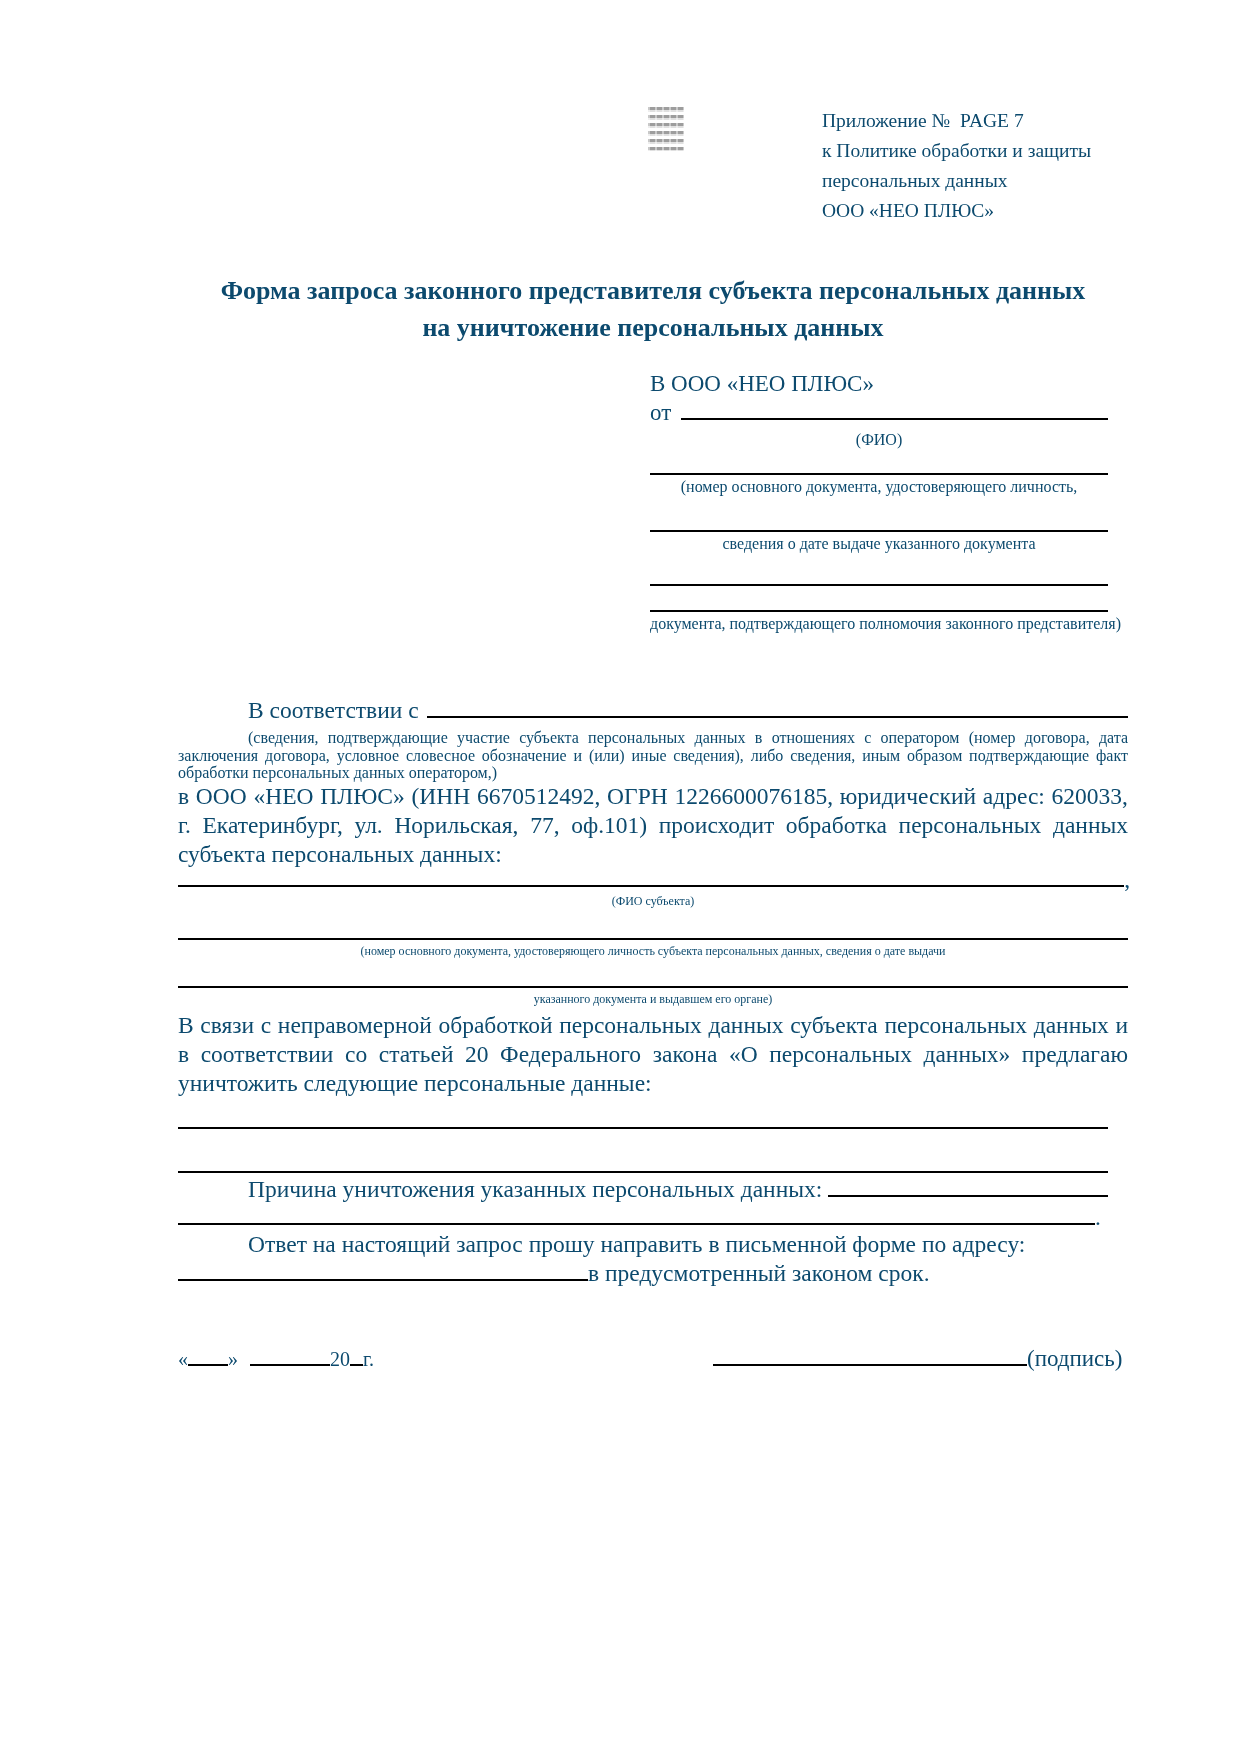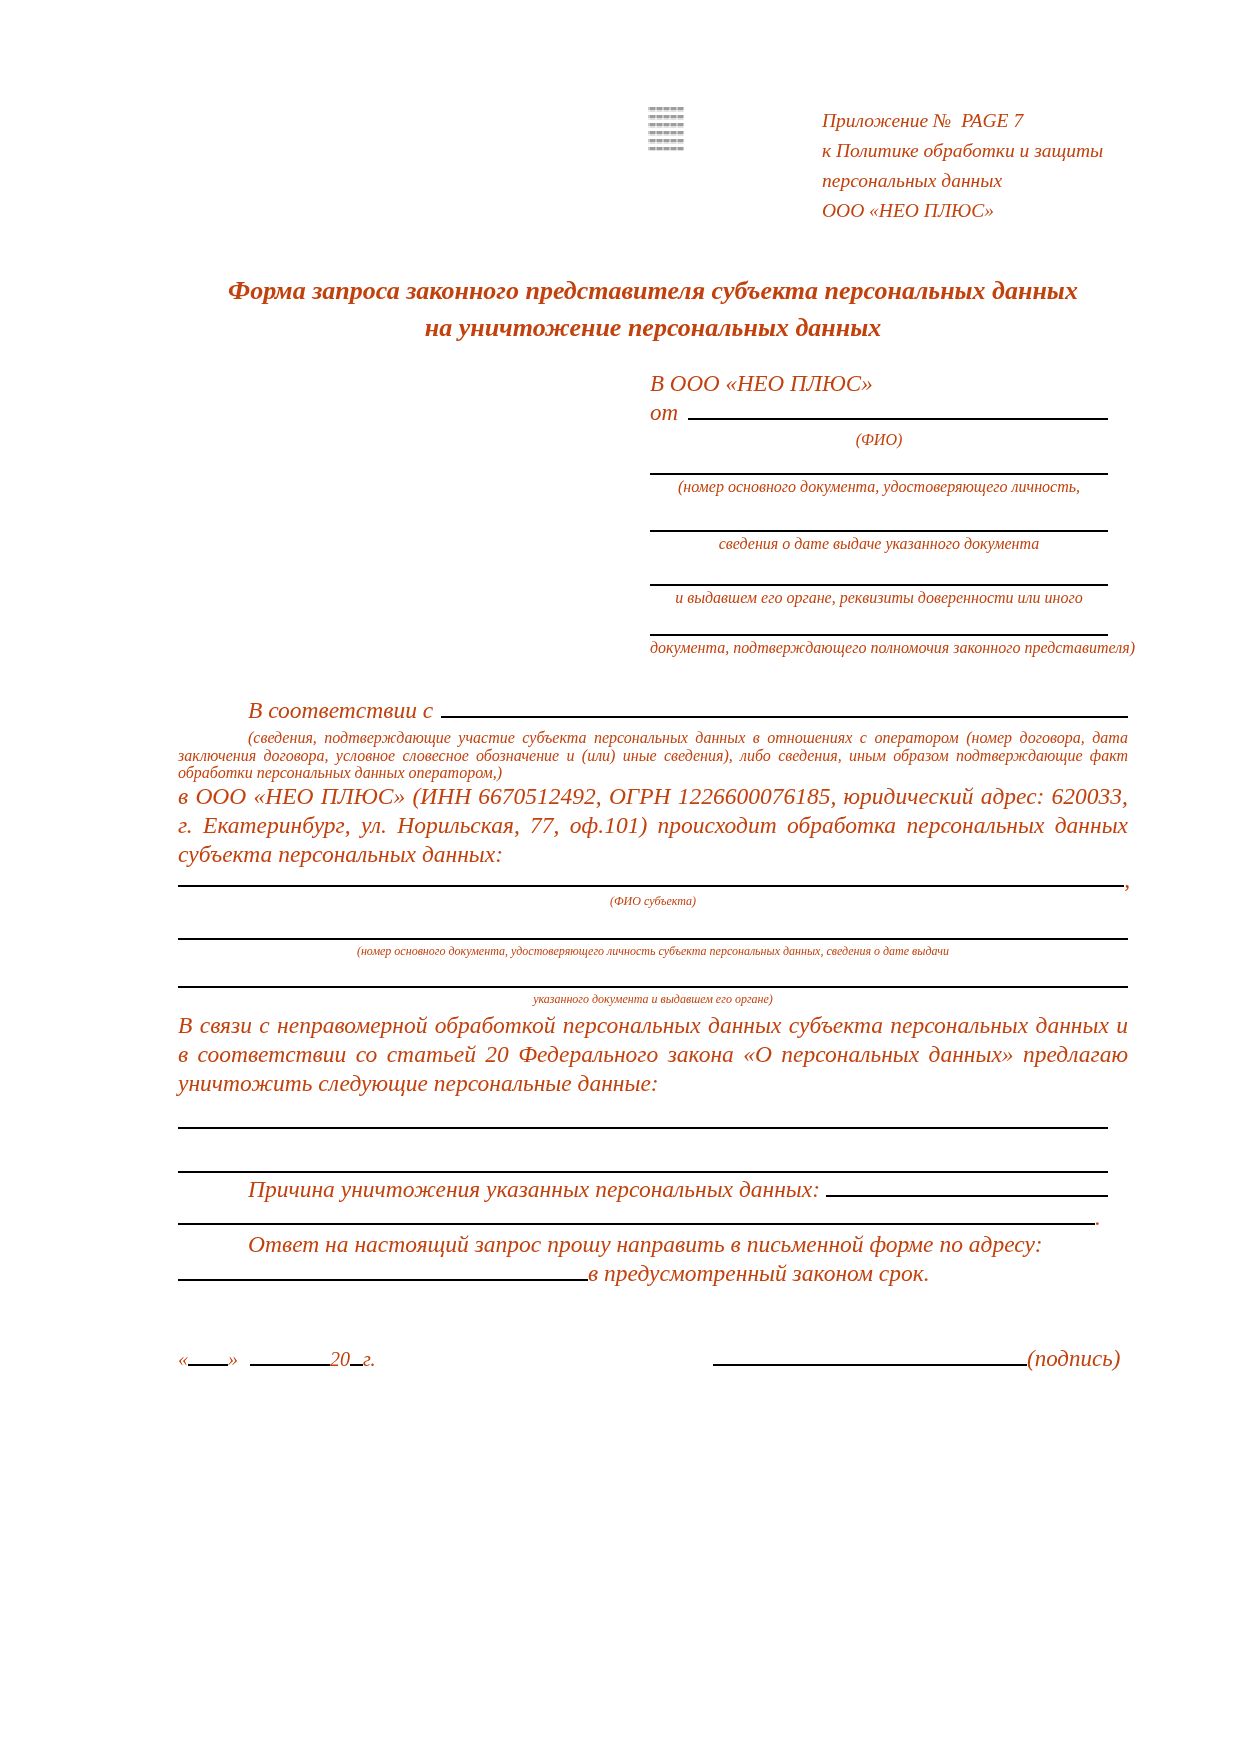--- a/index.html
+++ b/index.html
@@ -5,7 +5,7 @@
   html,body{margin:0;padding:0;background:#ffffff;}
   .page{
     position:relative;width:1242px;height:1540px;background:#fff;
-    font-family:"Liberation Serif","DejaVu Serif",serif;color:#c2410c;overflow:hidden;font-style:italic;
+    font-family:"Liberation Serif","DejaVu Serif",serif;color:#0c4a6e;overflow:hidden;
   }
   
   .artifact{

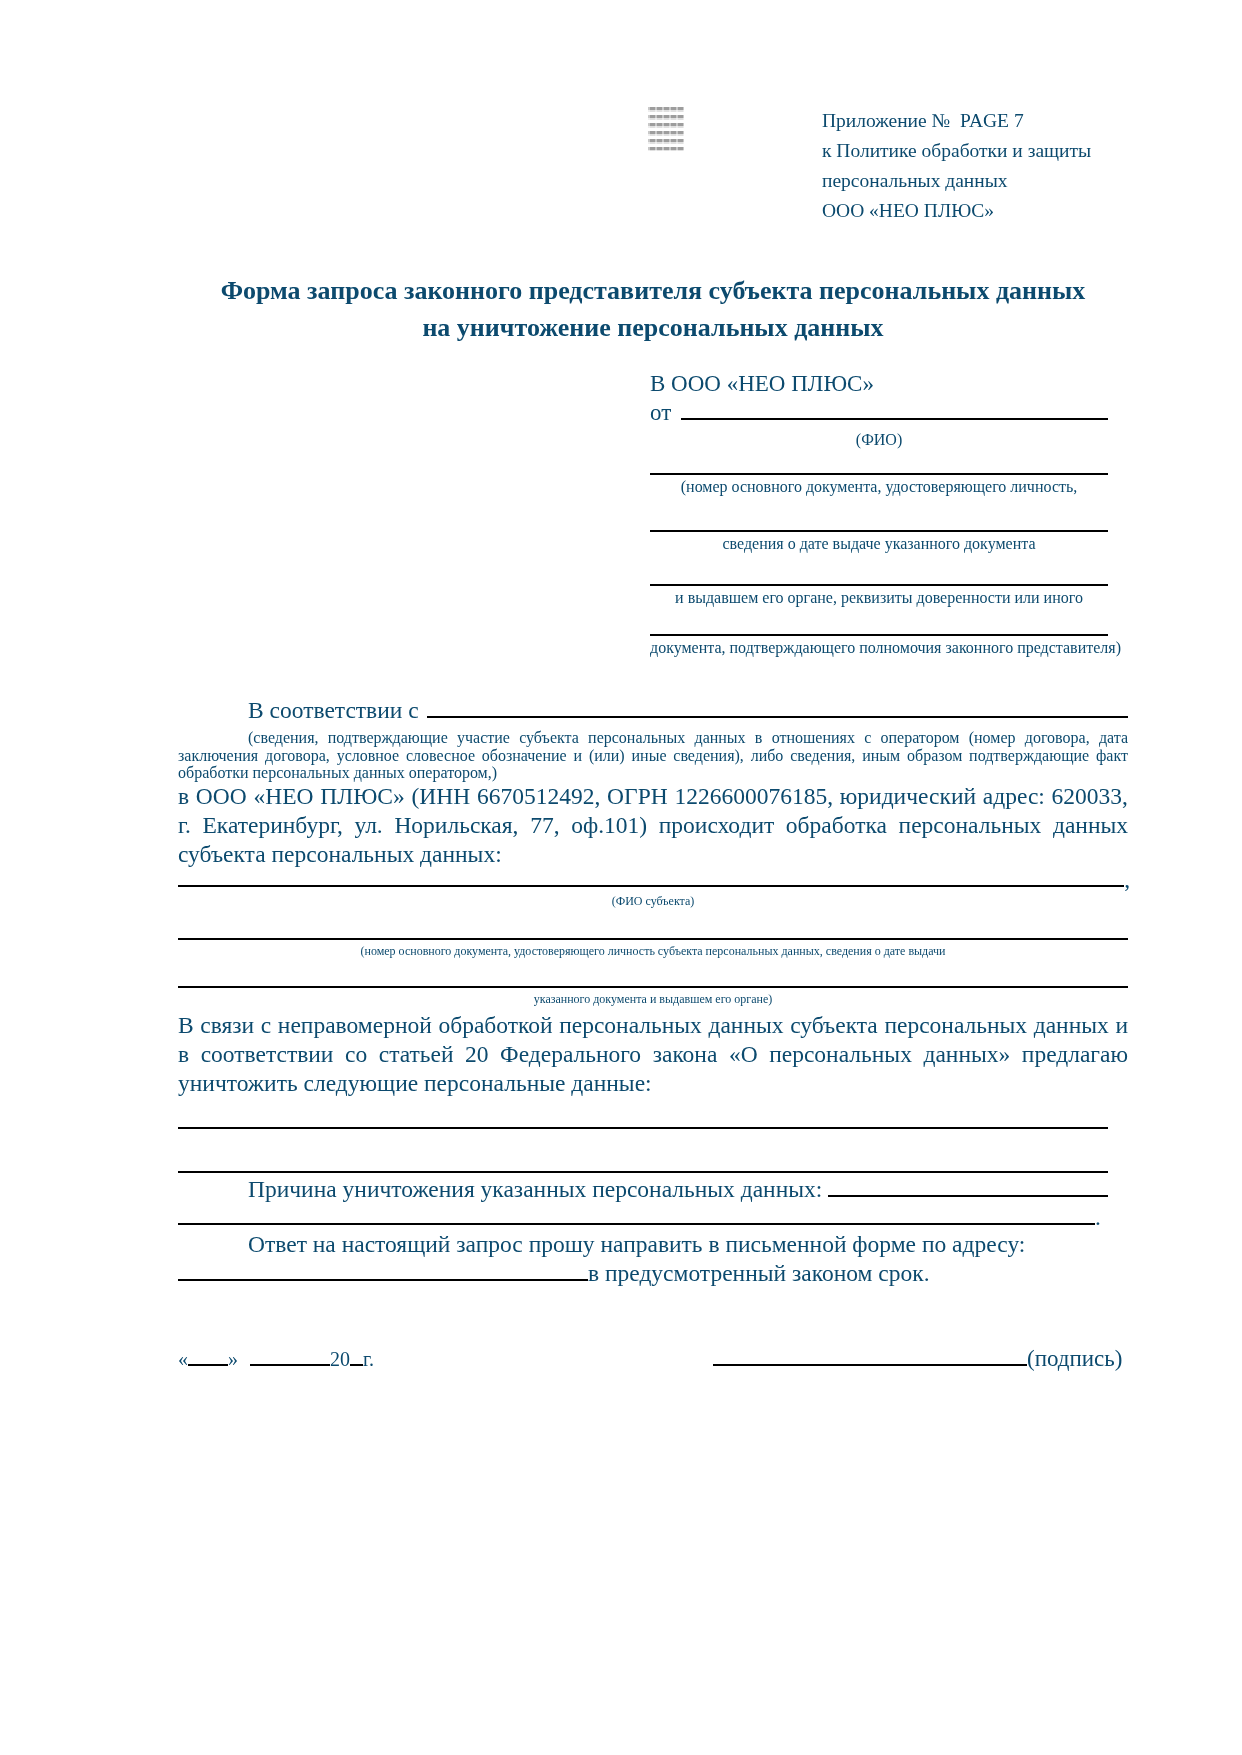--- a/index.html
+++ b/index.html
@@ -86,7 +86,6 @@
     <div class="fblank fb-b"></div>
     <div class="cap">сведения о дате выдаче указанного документа</div>
     <div class="fblank fb-c"></div>
-    <div class="cap">и выдавшем его органе, реквизиты доверенности или иного</div>
     <div class="fblank fb-d"></div>
     <div class="cap">документа, подтверждающего полномочия законного представителя)</div>
   </div>

